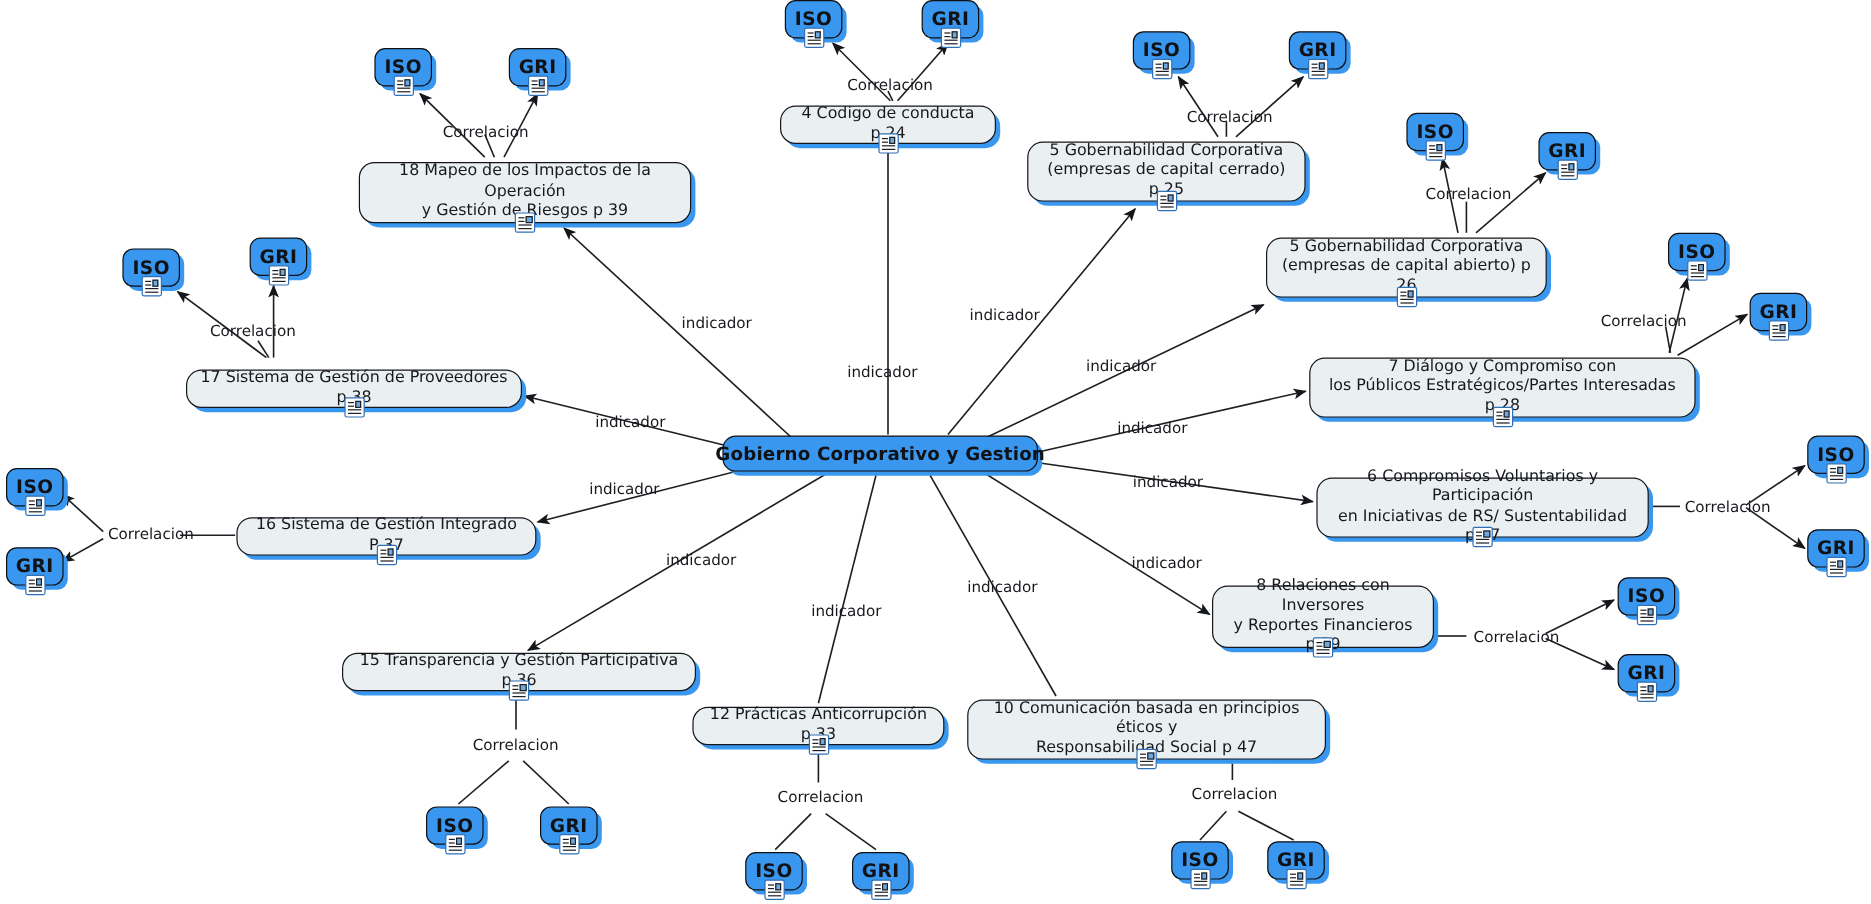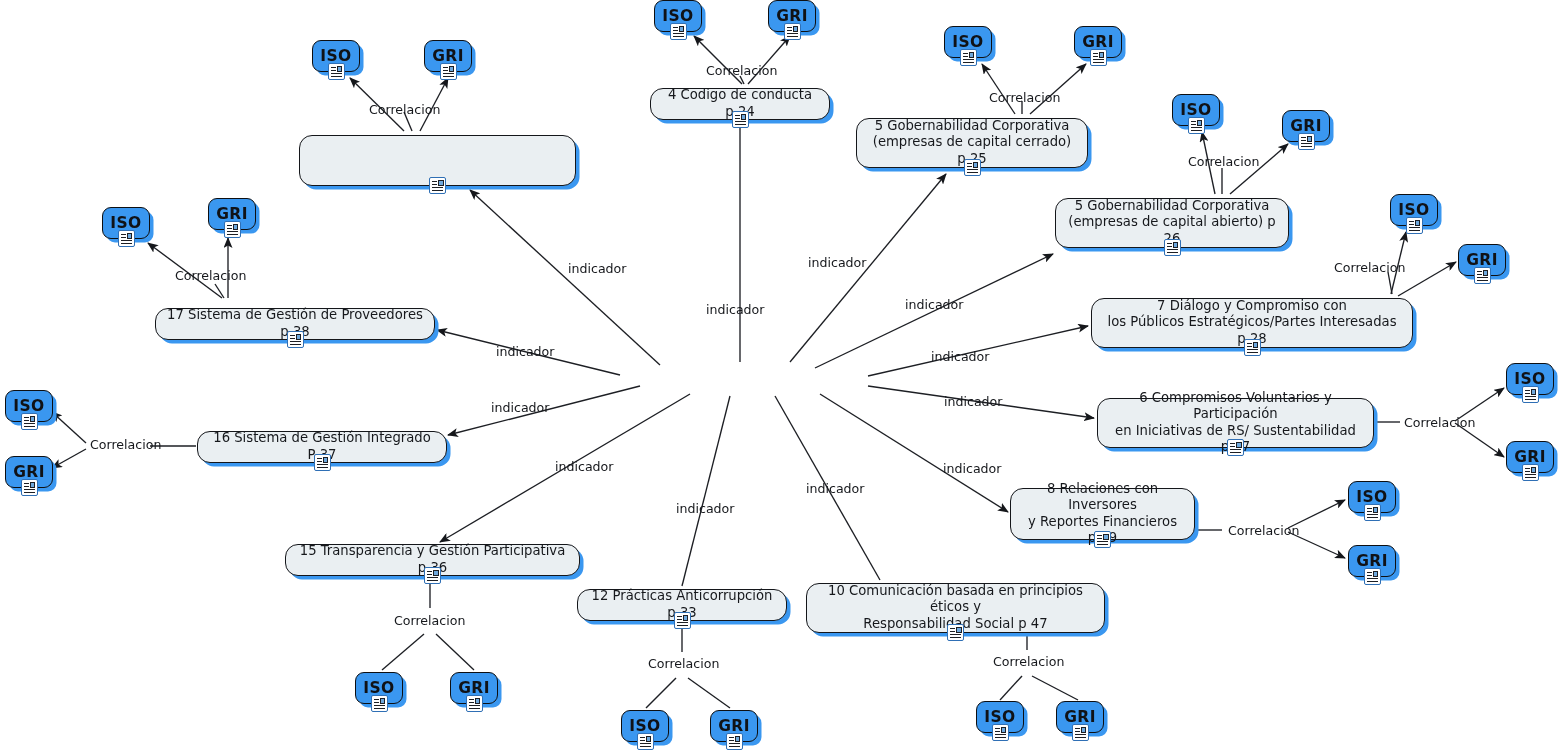--- a/index.html
+++ b/index.html
@@ -193,7 +193,8 @@
   </svg>
 
   <div id="nodes-layer">
-      <div class="node" style="left: 299px; top: 135px; width: 277px; height: 51px;"><span class="doc-icon"><span class="bar b1"></span><span class="bar b2"></span><span class="bar b3"></span><span class="bar b4"></span><span class="pic"></span></span></div>
+      <div class="node" style="left: 299px; top: 135px; width: 277px; height: 51px;"><span class="label">18 Mapeo de los Impactos de la Operación
+y Gestión de Riesgos p 39</span><span class="doc-icon"><span class="bar b1"></span><span class="bar b2"></span><span class="bar b3"></span><span class="bar b4"></span><span class="pic"></span></span></div>
       <div class="node" style="left: 650px; top: 88px; width: 180px; height: 32px;"><span class="label">4 Codigo de conducta p 24</span><span class="doc-icon"><span class="bar b1"></span><span class="bar b2"></span><span class="bar b3"></span><span class="bar b4"></span><span class="pic"></span></span></div>
       <div class="node" style="left: 856px; top: 118px; width: 232px; height: 50px;"><span class="label">5 Gobernabilidad Corporativa
 (empresas de capital cerrado) p 25</span><span class="doc-icon"><span class="bar b1"></span><span class="bar b2"></span><span class="bar b3"></span><span class="bar b4"></span><span class="pic"></span></span></div>

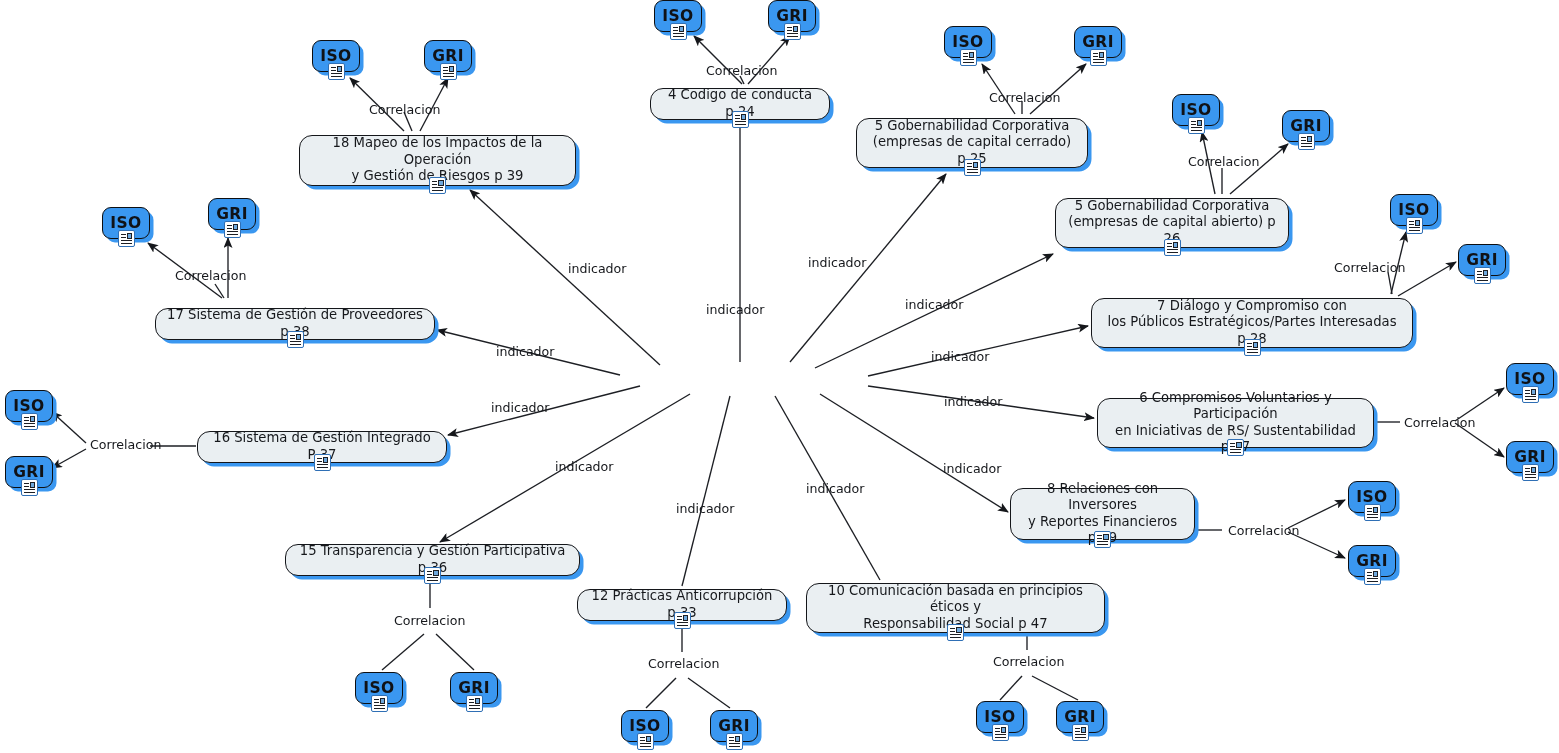--- a/index.html
+++ b/index.html
@@ -482,6 +482,9 @@
       <div class="edge-label" style="left: 175px; top: 269px;">Correlacion</div>
     </div>
 
+  <div class="root-node" id="root-node" style="left: 602px; top: 363px; width: 263px; height: 30px;">
+    <span>Gobierno Corporativo y Gestion</span>
+  </div>
 
 </div>
 

